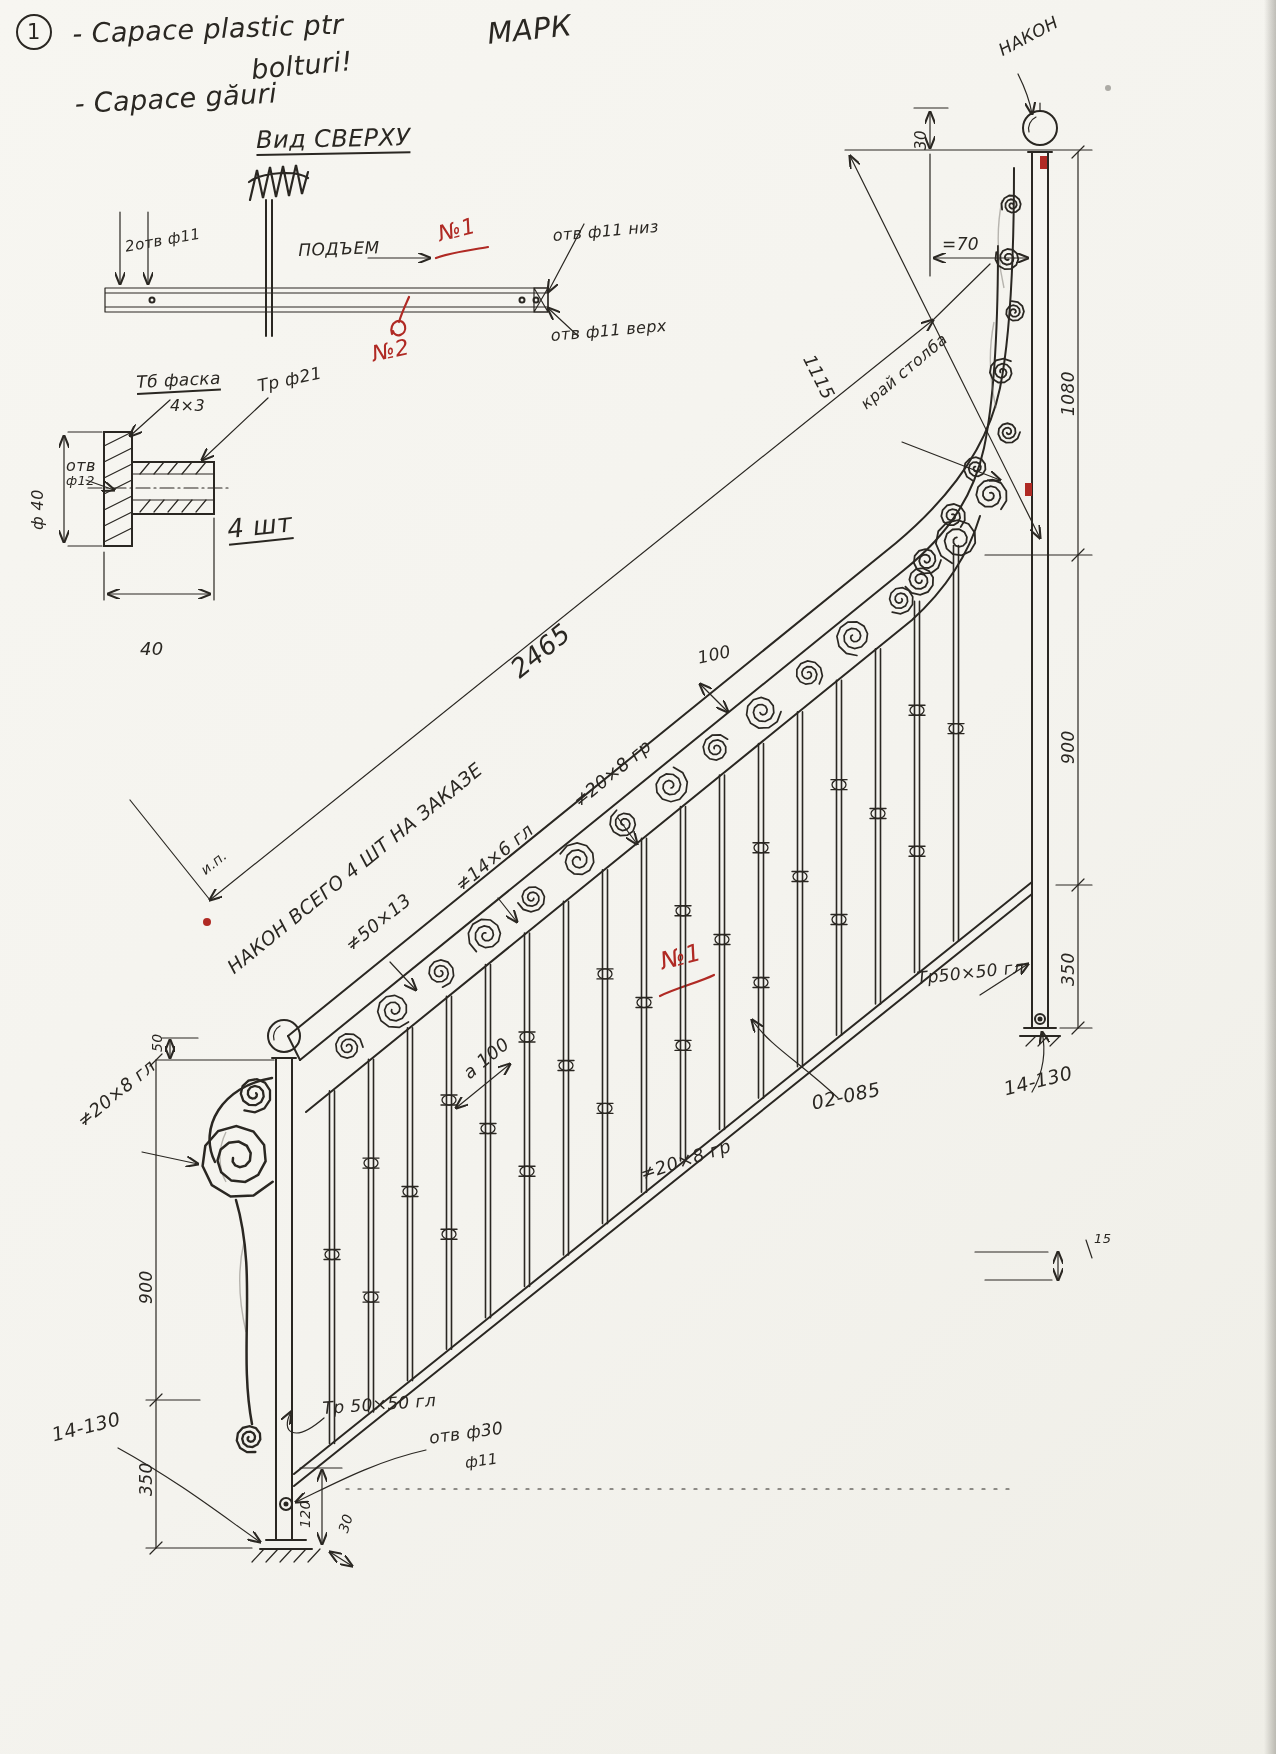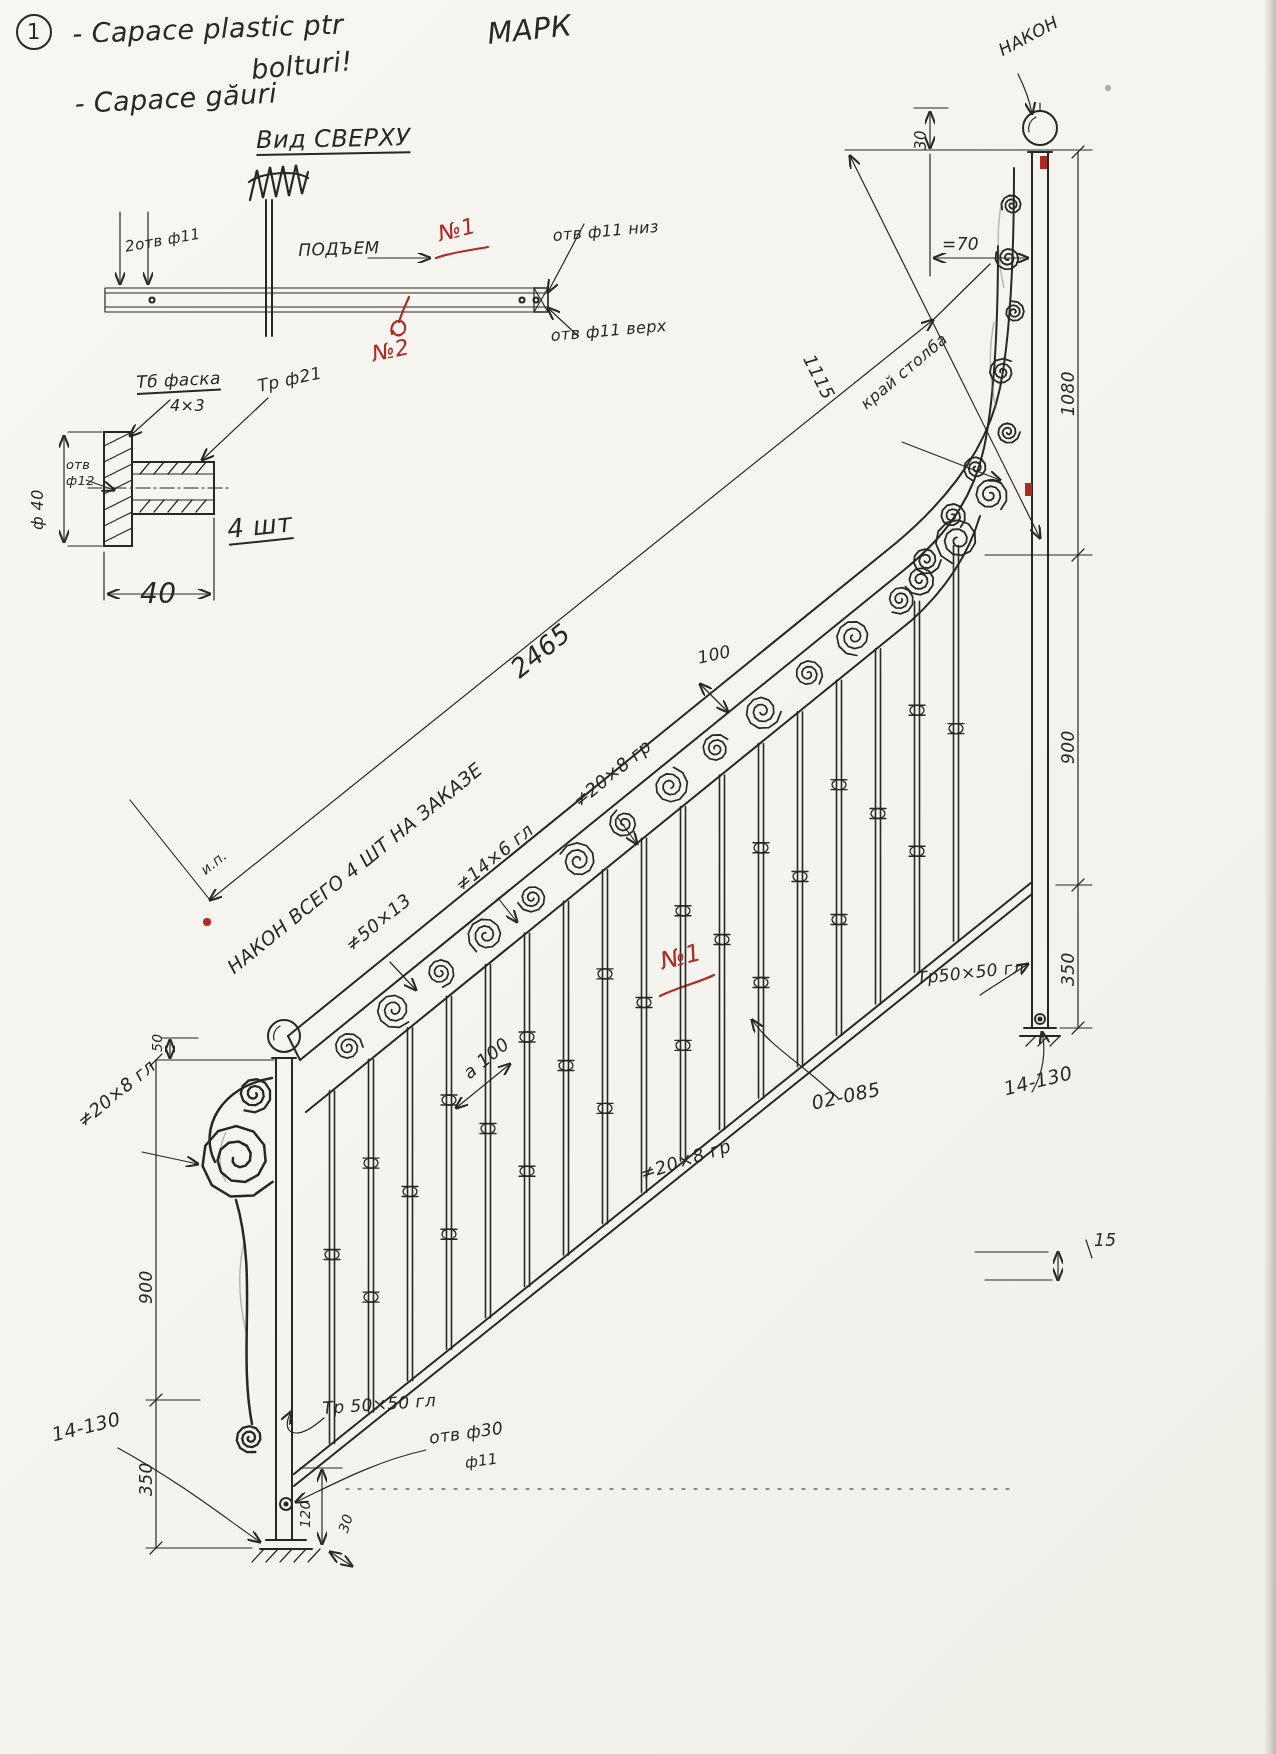--- a/index.html
+++ b/index.html
@@ -252,7 +252,7 @@
 <div class="lbl ul" style="left:136px;top:374px;font-size:17px;transform:rotate(-3deg)">Тб фаска</div>
 <div class="lbl" style="left:170px;top:398px;font-size:16px">4×3</div>
 <div class="lbl" style="left:256px;top:378px;font-size:17px;transform:rotate(-12deg)">Тр ф21</div>
-<div class="lbl" style="left:66px;top:458px;font-size:13px">отв</div>
+<div class="lbl" style="left:66px;top:458px;font-size:16px">отв</div>
 <div class="lbl" style="left:66px;top:474px;font-size:13px">ф12</div>
 <div class="lbl" style="left:30px;top:530px;font-size:16px;transform:rotate(-90deg)">ф 40</div>
 <div class="lbl ul" style="left:226px;top:516px;font-size:26px;transform:rotate(-6deg)">4 шт</div>

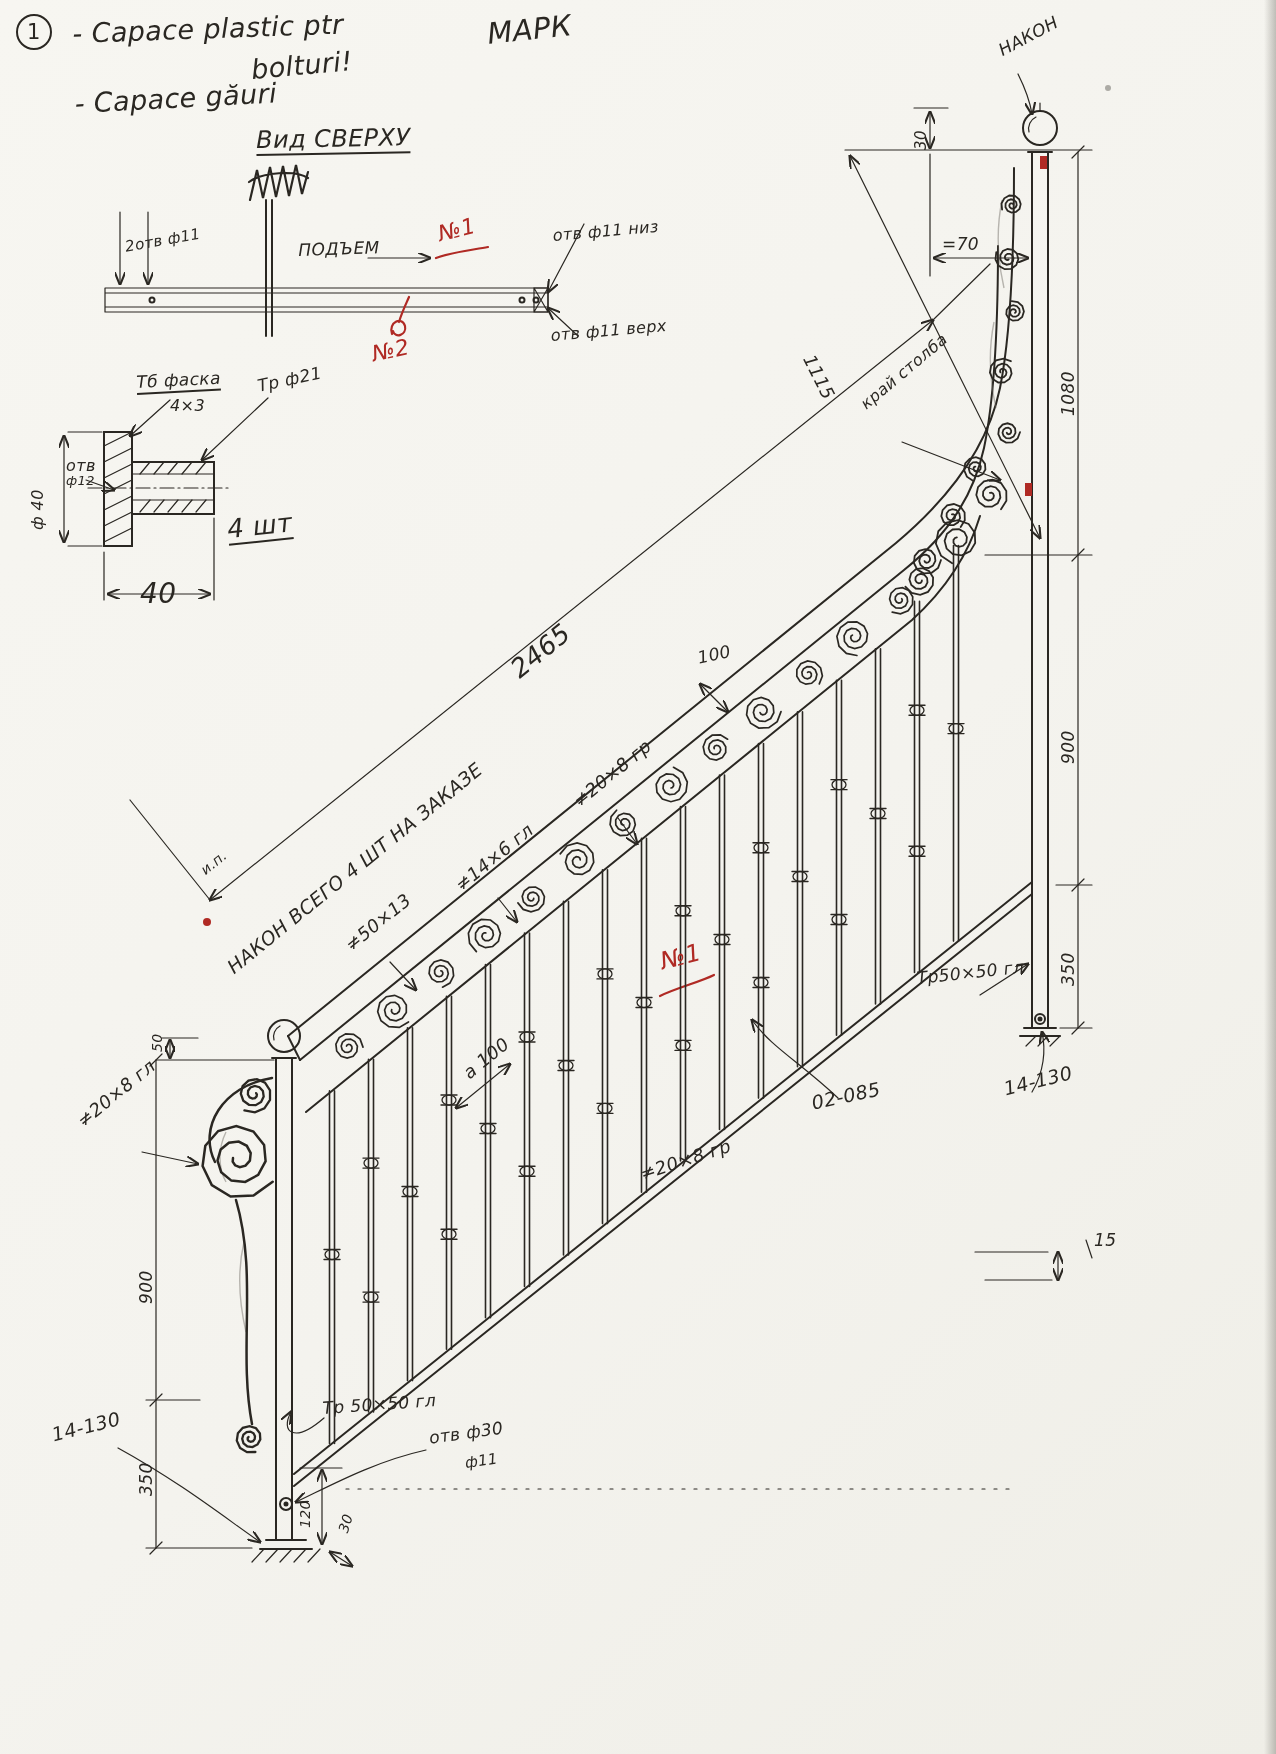--- a/index.html
+++ b/index.html
@@ -256,7 +256,7 @@
 <div class="lbl" style="left:66px;top:474px;font-size:13px">ф12</div>
 <div class="lbl" style="left:30px;top:530px;font-size:16px;transform:rotate(-90deg)">ф 40</div>
 <div class="lbl ul" style="left:226px;top:516px;font-size:26px;transform:rotate(-6deg)">4 шт</div>
-<div class="lbl" style="left:140px;top:580px;font-size:28px">40</div>
+<div class="lbl" style="left:140px;top:640px;font-size:18px">40</div>
 
 <div class="lbl" style="left:996px;top:44px;font-size:17px;transform:rotate(-28deg)">НАКОН</div>
 <div class="lbl" style="left:914px;top:150px;font-size:15px;transform:rotate(-90deg)">30</div>

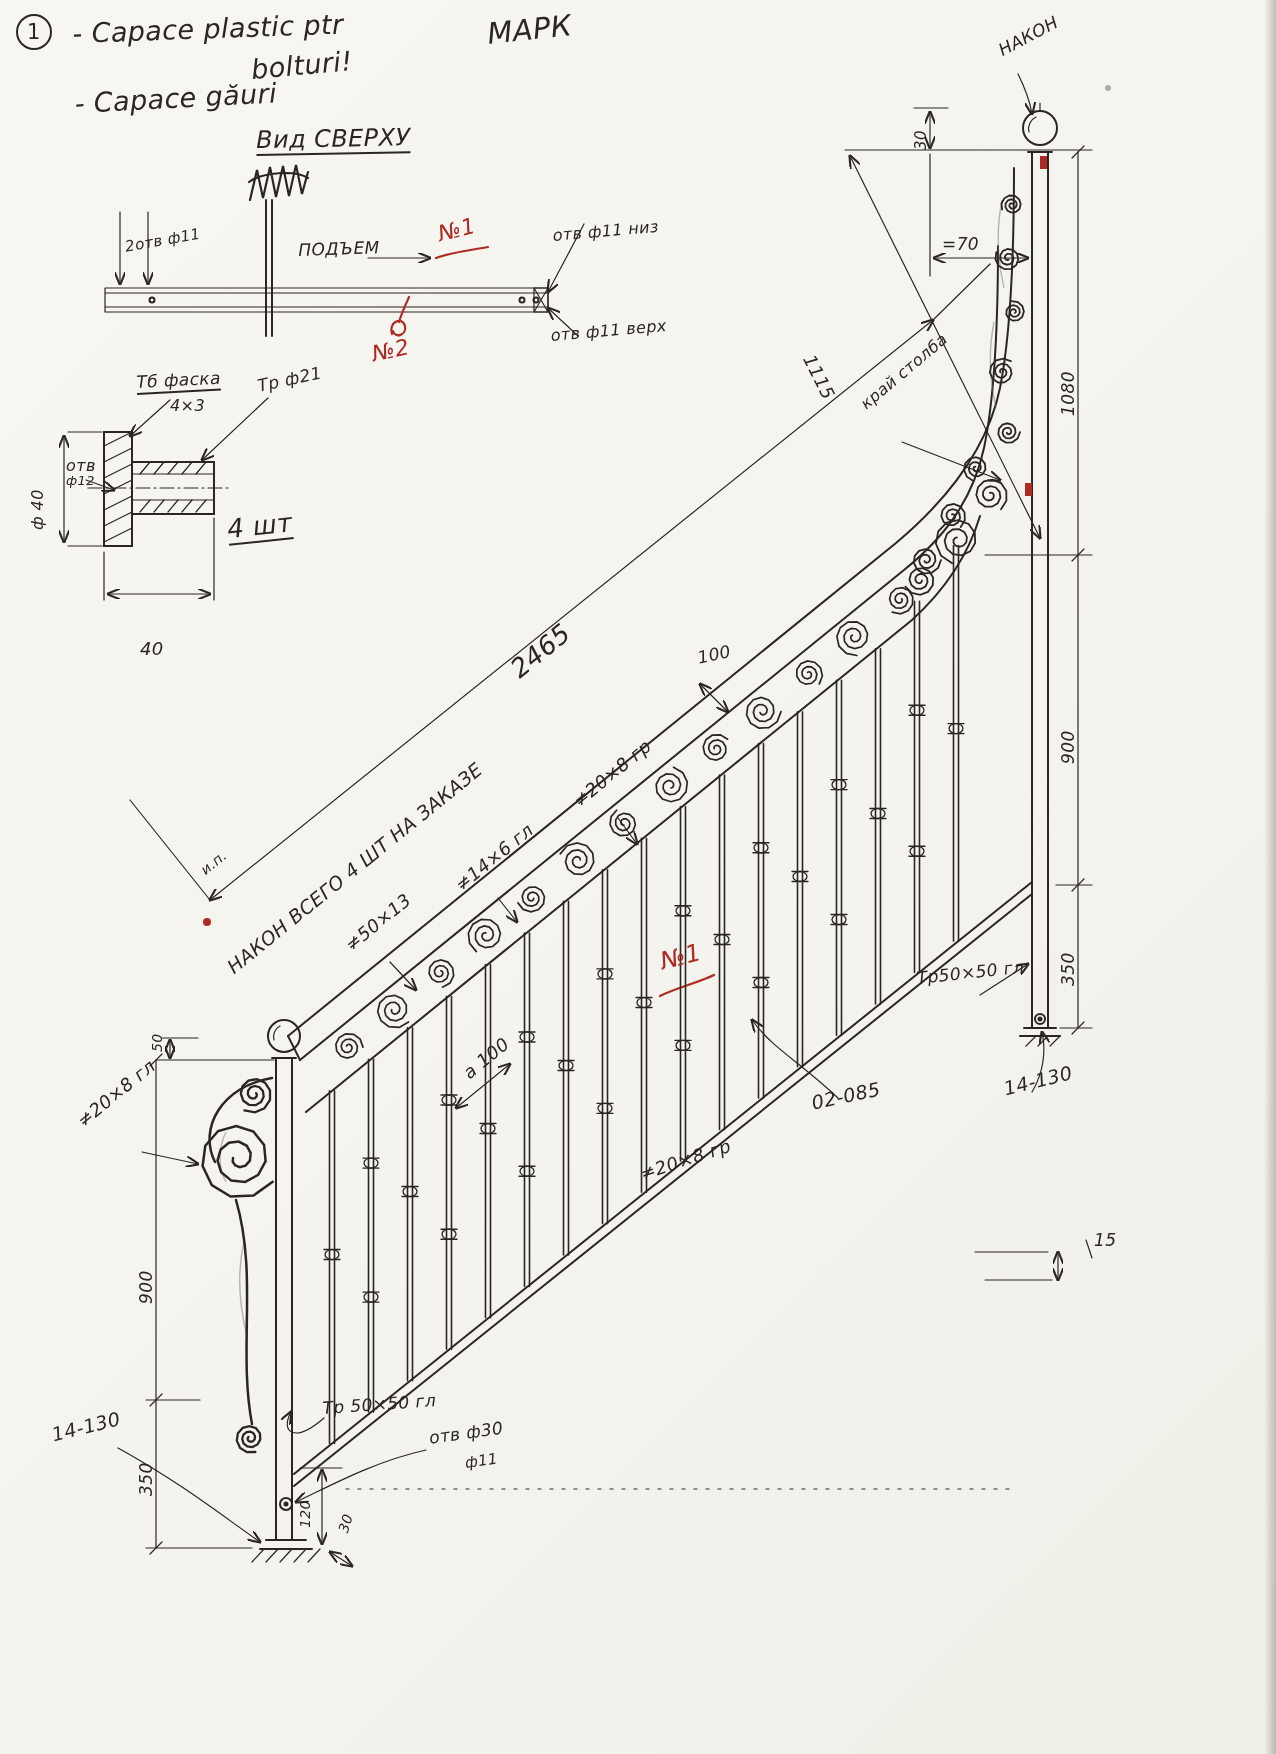--- a/index.html
+++ b/index.html
@@ -289,7 +289,7 @@
 <div class="lbl" style="left:138px;top:1496px;font-size:17px;transform:rotate(-90deg)">350</div>
 <div class="lbl" style="left:298px;top:1528px;font-size:14px;transform:rotate(-90deg)">120</div>
 <div class="lbl" style="left:336px;top:1530px;font-size:14px;transform:rotate(-72deg)">30</div>
-<div class="lbl" style="left:1094px;top:1232px;font-size:17px">15</div>
+<div class="lbl" style="left:1094px;top:1232px;font-size:13px">15</div>
 
 </div>
 

